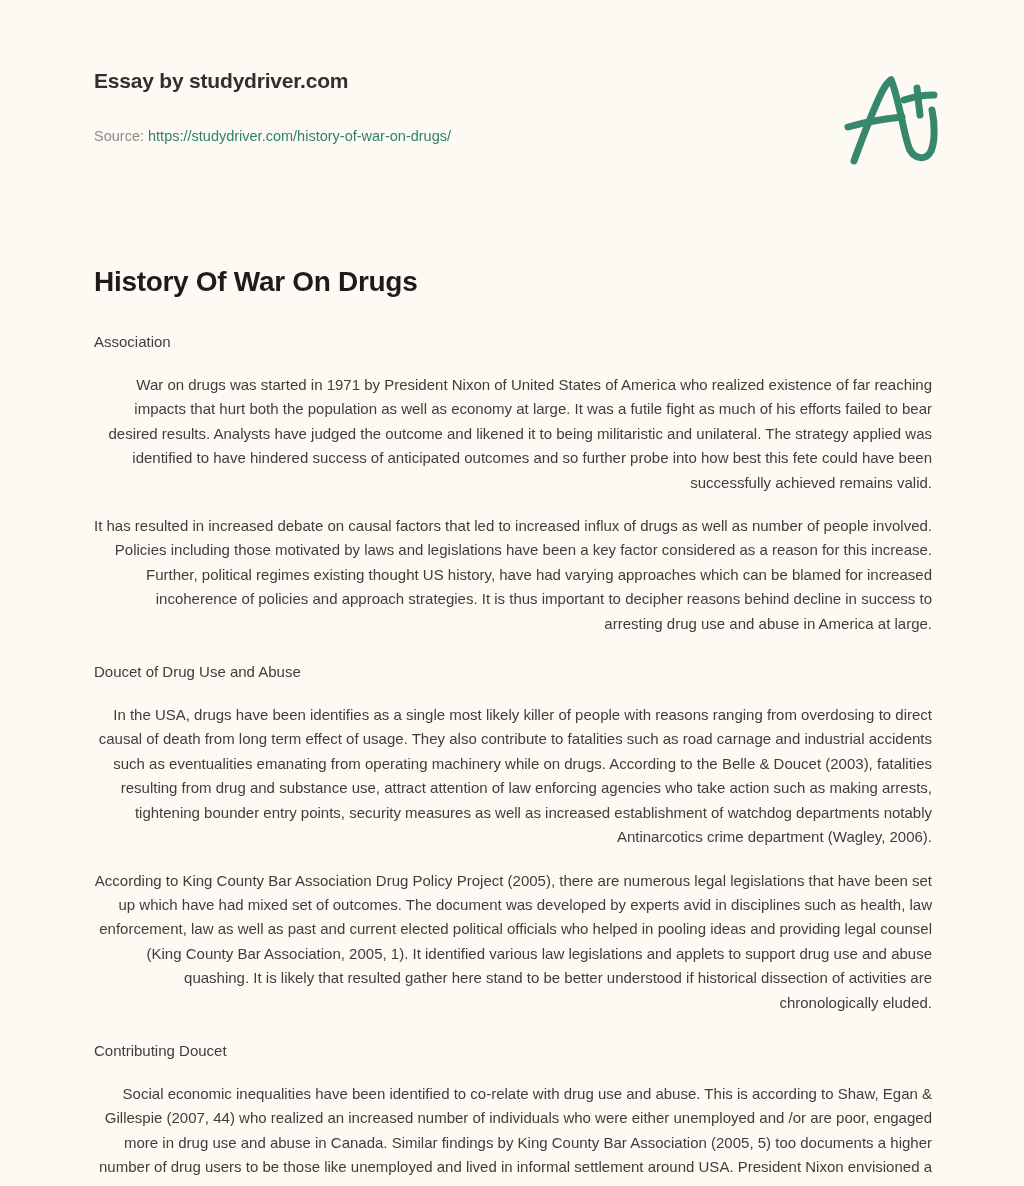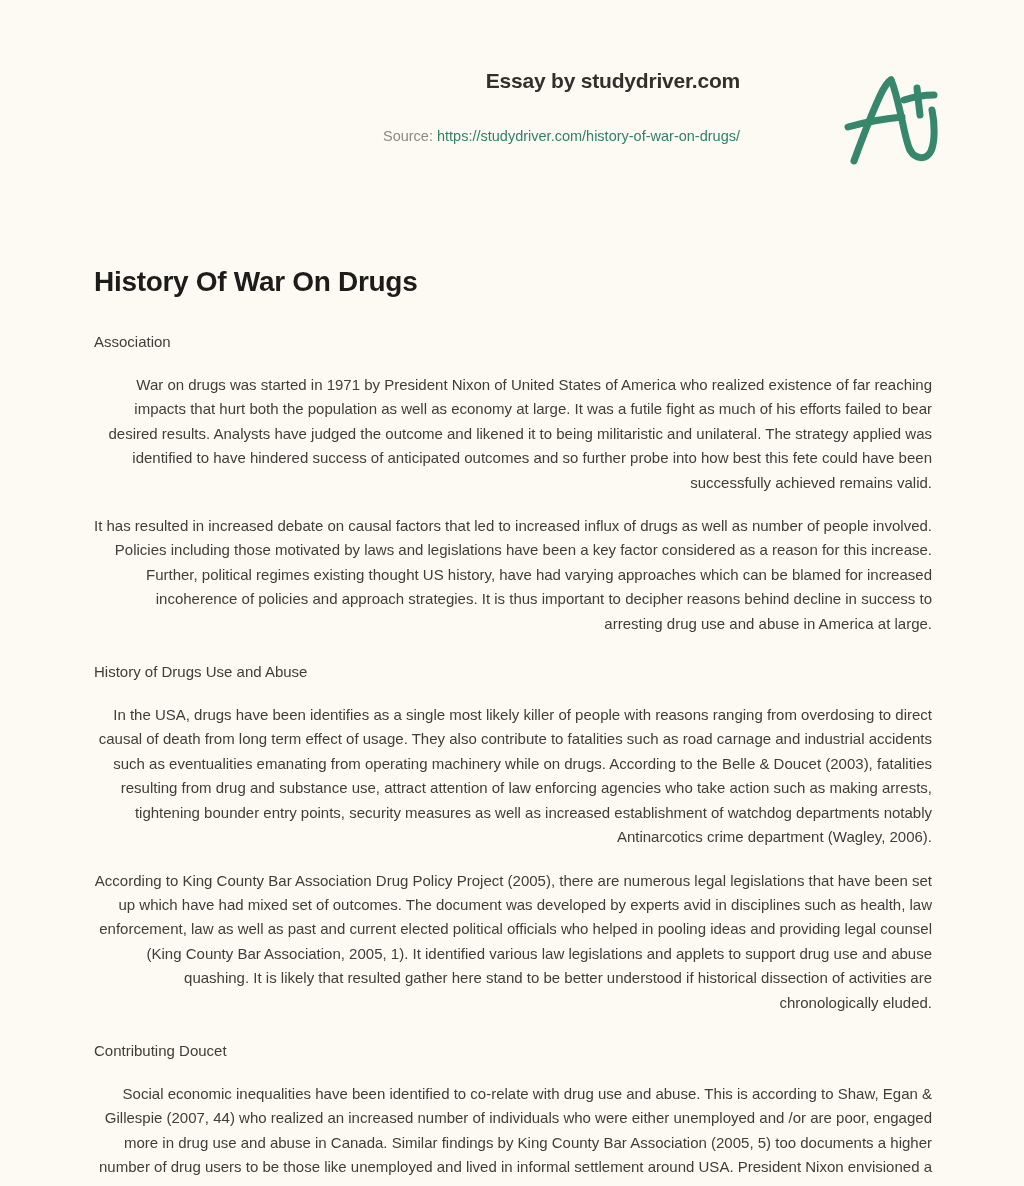--- a/index.html
+++ b/index.html
@@ -35,10 +35,9 @@
 
   .brand-block {
     position: absolute;
-    left: 100px;
+    left: 94px;
     top: 68px;
     width: 640px;
-    text-align: right;
   }
 
   .brand-title {

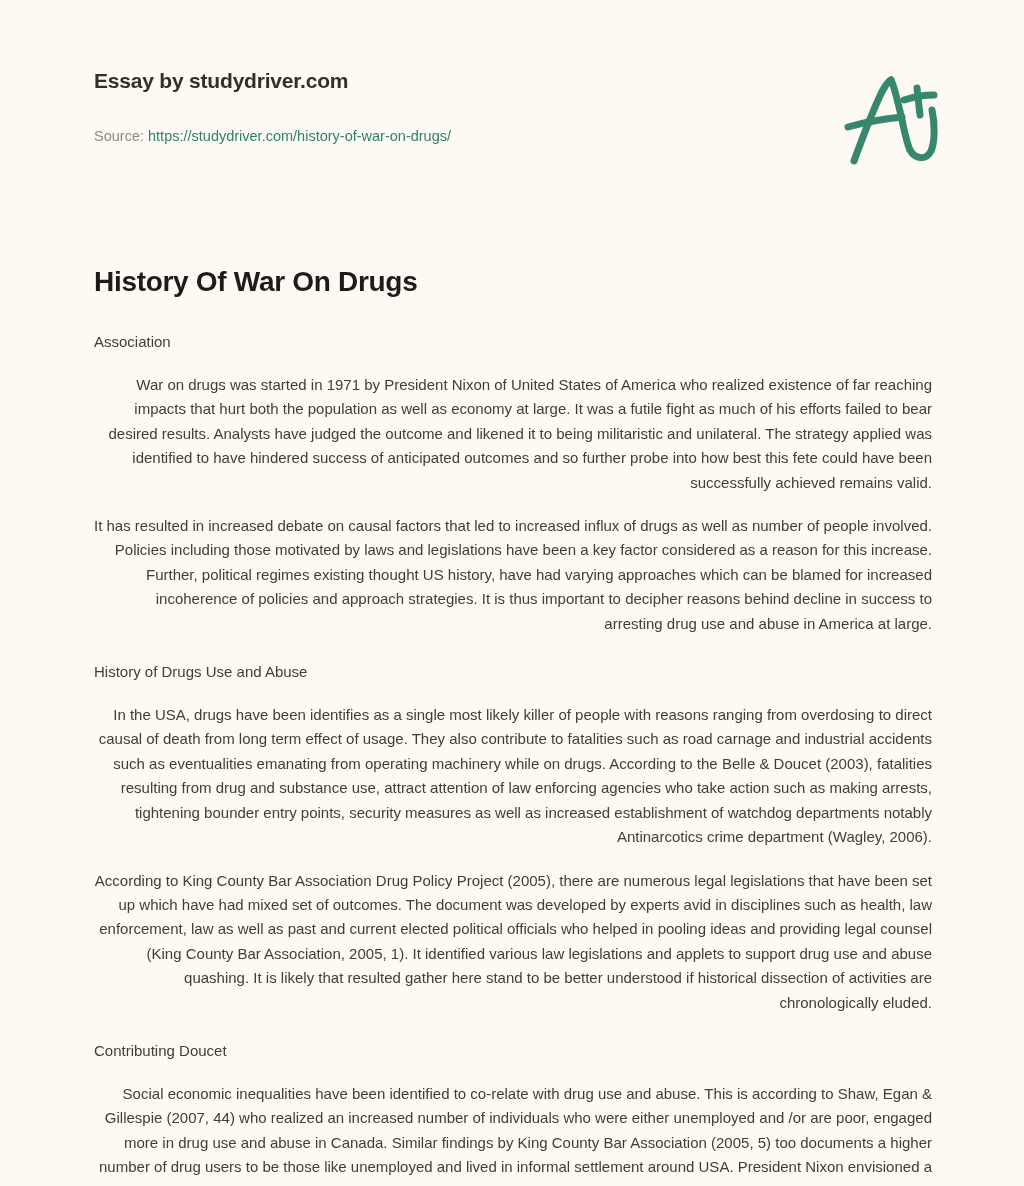--- a/index.html
+++ b/index.html
@@ -164,7 +164,7 @@
     <p class="para">War on drugs was started in 1971 by President Nixon of United States of America who realized existence of far reaching impacts that hurt both the population as well as economy at large. It was a futile fight as much of his efforts failed to bear desired results. Analysts have judged the outcome and likened it to being militaristic and unilateral. The strategy applied was identified to have hindered success of anticipated outcomes and so further probe into how best this fete could have been successfully achieved remains valid.</p>
     <p class="para">It has resulted in increased debate on causal factors that led to increased influx of drugs as well as number of people involved. Policies including those motivated by laws and legislations have been a key factor considered as a reason for this increase. Further, political regimes existing thought US history, have had varying approaches which can be blamed for increased incoherence of policies and approach strategies. It is thus important to decipher reasons behind decline in success to arresting drug use and abuse in America at large.</p>
 
-    <h2 class="section-heading gap-before">History of Drugs Use and Abuse</h2>
+    <h2 class="section-heading gap-before">Doucet of Drug Use and Abuse</h2>
     <p class="para">In the USA, drugs have been identifies as a single most likely killer of people with reasons ranging from overdosing to direct causal of death from long term effect of usage. They also contribute to fatalities such as road carnage and industrial accidents such as eventualities emanating from operating machinery while on drugs. According to the Belle &amp; Doucet (2003), fatalities resulting from drug and substance use, attract attention of law enforcing agencies who take action such as making arrests, tightening bounder entry points, security measures as well as increased establishment of watchdog departments notably Antinarcotics crime department (Wagley, 2006).</p>
     <p class="para">According to King County Bar Association Drug Policy Project (2005), there are numerous legal legislations that have been set up which have had mixed set of outcomes. The document was developed by experts avid in disciplines such as health, law enforcement, law as well as past and current elected political officials who helped in pooling ideas and providing legal counsel (King County Bar Association, 2005, 1). It identified various law legislations and applets to support drug use and abuse quashing. It is likely that resulted gather here stand to be better understood if historical dissection of activities are chronologically eluded.</p>
 

